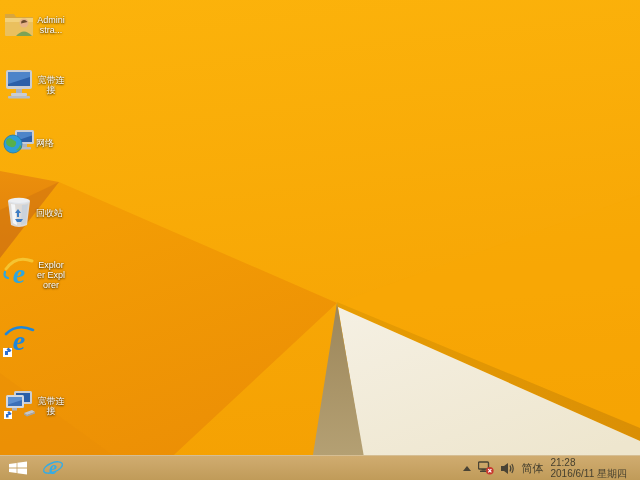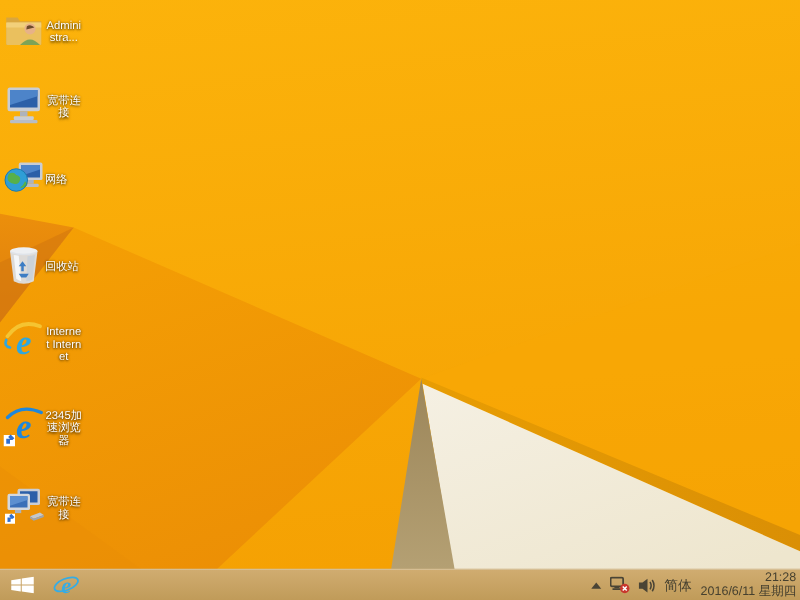--- a/index.html
+++ b/index.html
@@ -151,7 +151,7 @@
       <path d="M3,15 Q1,20 6,21" fill="none" stroke="#2EA7E0" stroke-width="2.2" stroke-linecap="round"></path>
     </svg>
   </div>
-  <div class="lbl">Internet Internet</div>
+  <div class="lbl">Explorer Explorer</div>
 </div>
 
 <div class="dicon" style="top:325px">

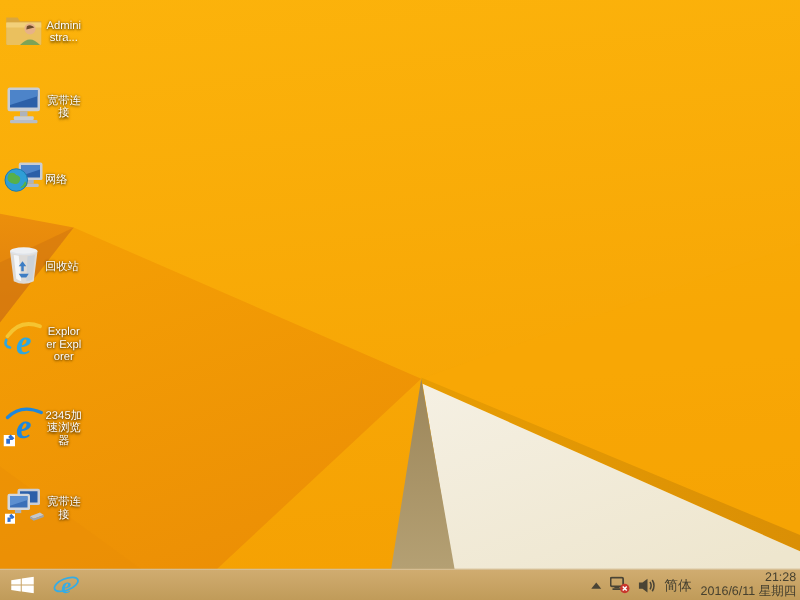--- a/index.html
+++ b/index.html
@@ -163,7 +163,6 @@
       <path d="M3,31 v-4 h3 l-1.5,-1.5 2,-2 3,3 -1.5,1.5 h0 l-2,0 v3 z" fill="#2F6FD0"></path>
     </svg>
   </div>
-  <div class="lbl">2345加速浏览器</div>
 </div>
 
 <div class="dicon" style="top:389px">

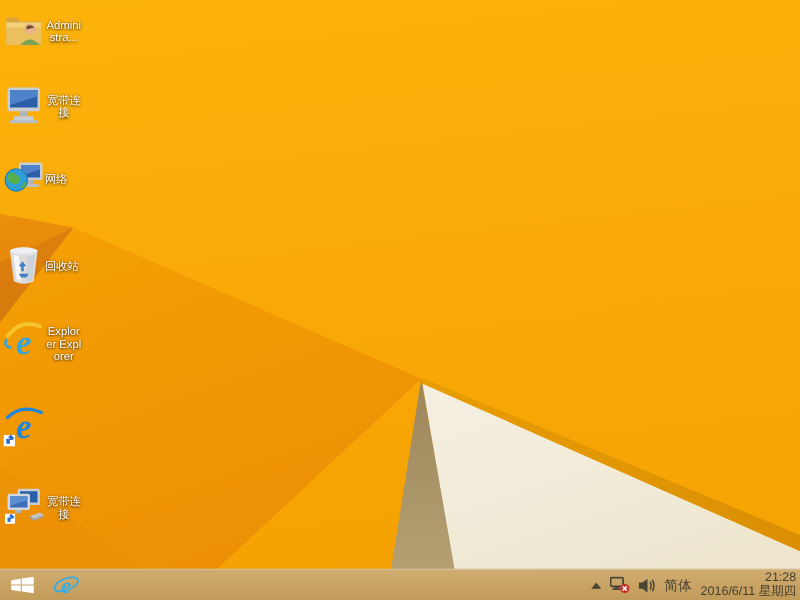--- a/index.html
+++ b/index.html
@@ -35,7 +35,7 @@
   #ie-task-button{width:34px;}
   #tray{
     margin-left:auto;display:flex;align-items:center;gap:7px;
-    padding-right:3px;color:#46402F;
+    padding-right:13px;color:#46402F;
   }
   #tray .txt{font-size:11px;}
   #clock{display:flex;flex-direction:column;align-items:flex-end;justify-content:center;

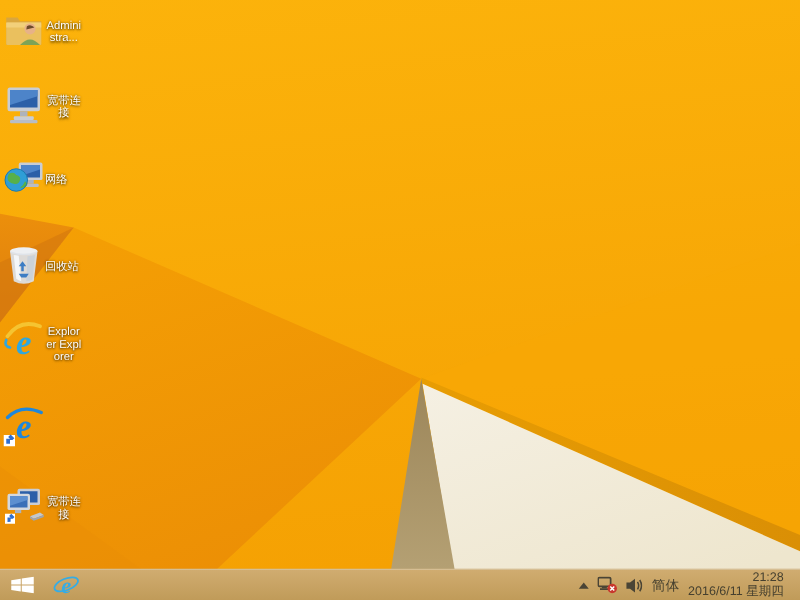--- a/index.html
+++ b/index.html
@@ -38,7 +38,7 @@
     padding-right:13px;color:#46402F;
   }
   #tray .txt{font-size:11px;}
-  #clock{display:flex;flex-direction:column;align-items:flex-end;justify-content:center;
+  #clock{display:flex;flex-direction:column;align-items:flex-start;justify-content:center;
          font-size:10px;line-height:11px;color:#46402F;}
   .tri-up{width:0;height:0;border-left:4px solid transparent;border-right:4px solid transparent;
           border-bottom:5px solid #4A4435;}

